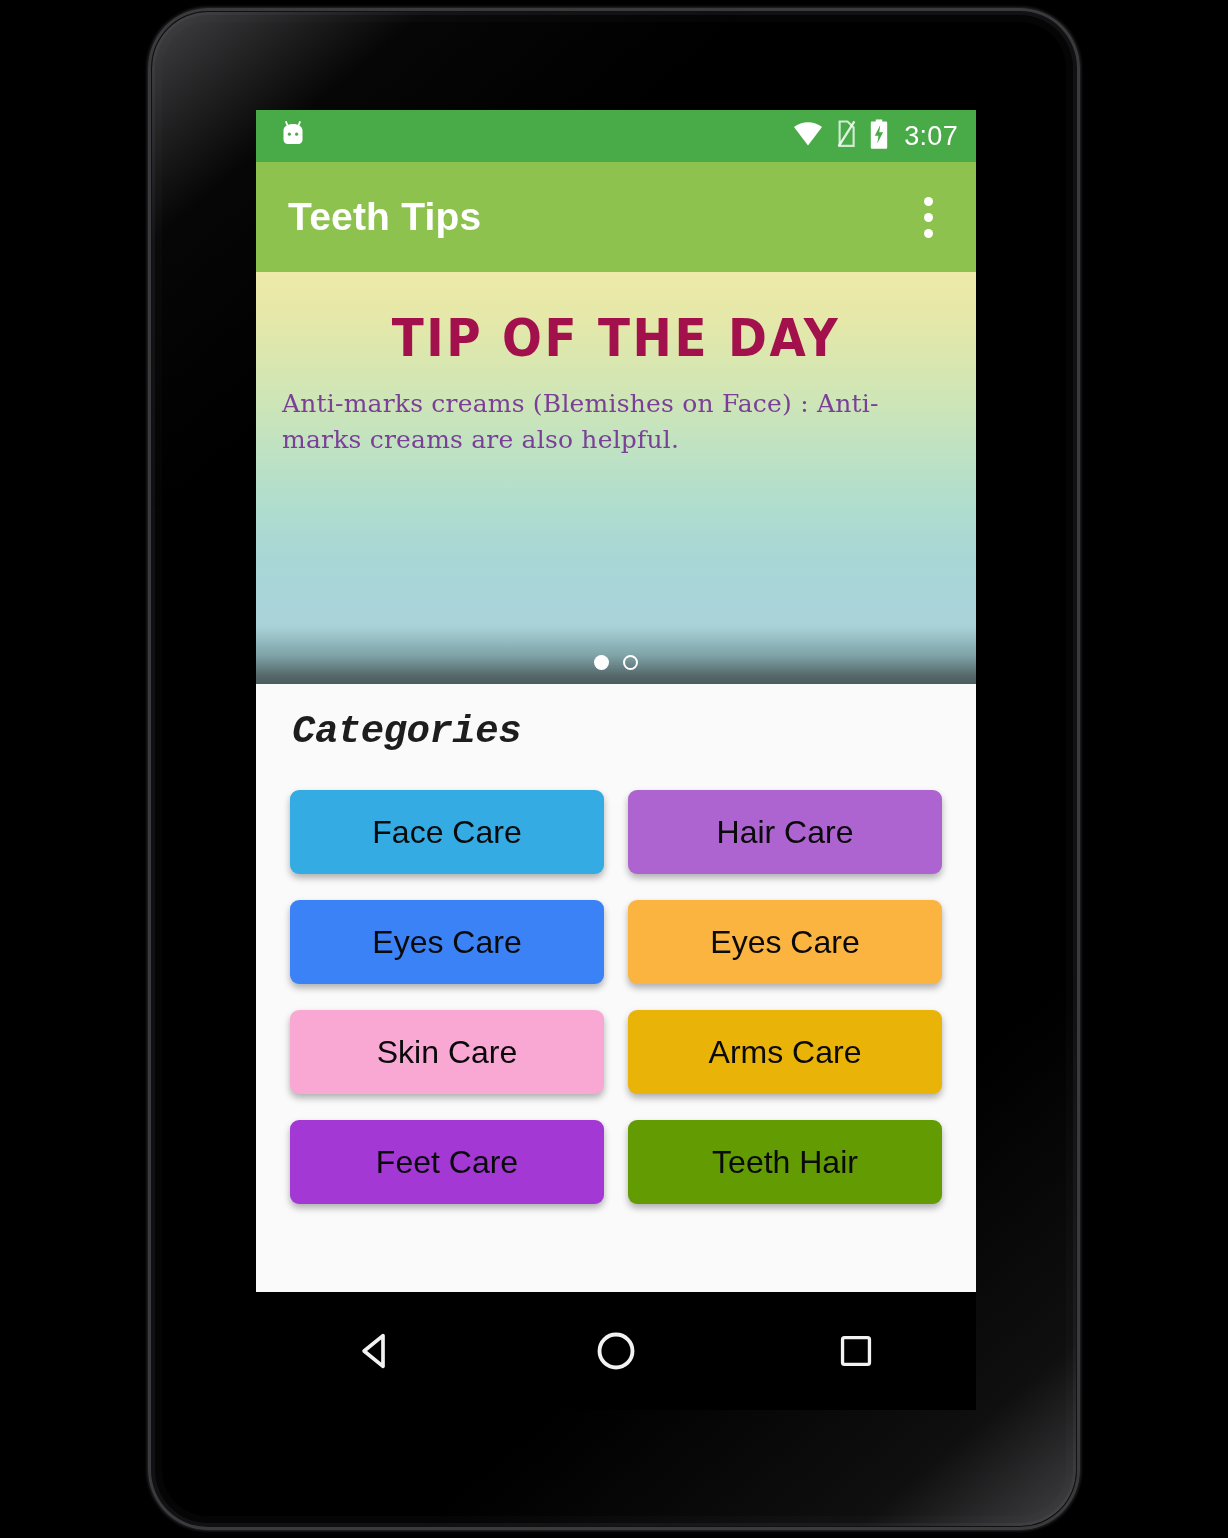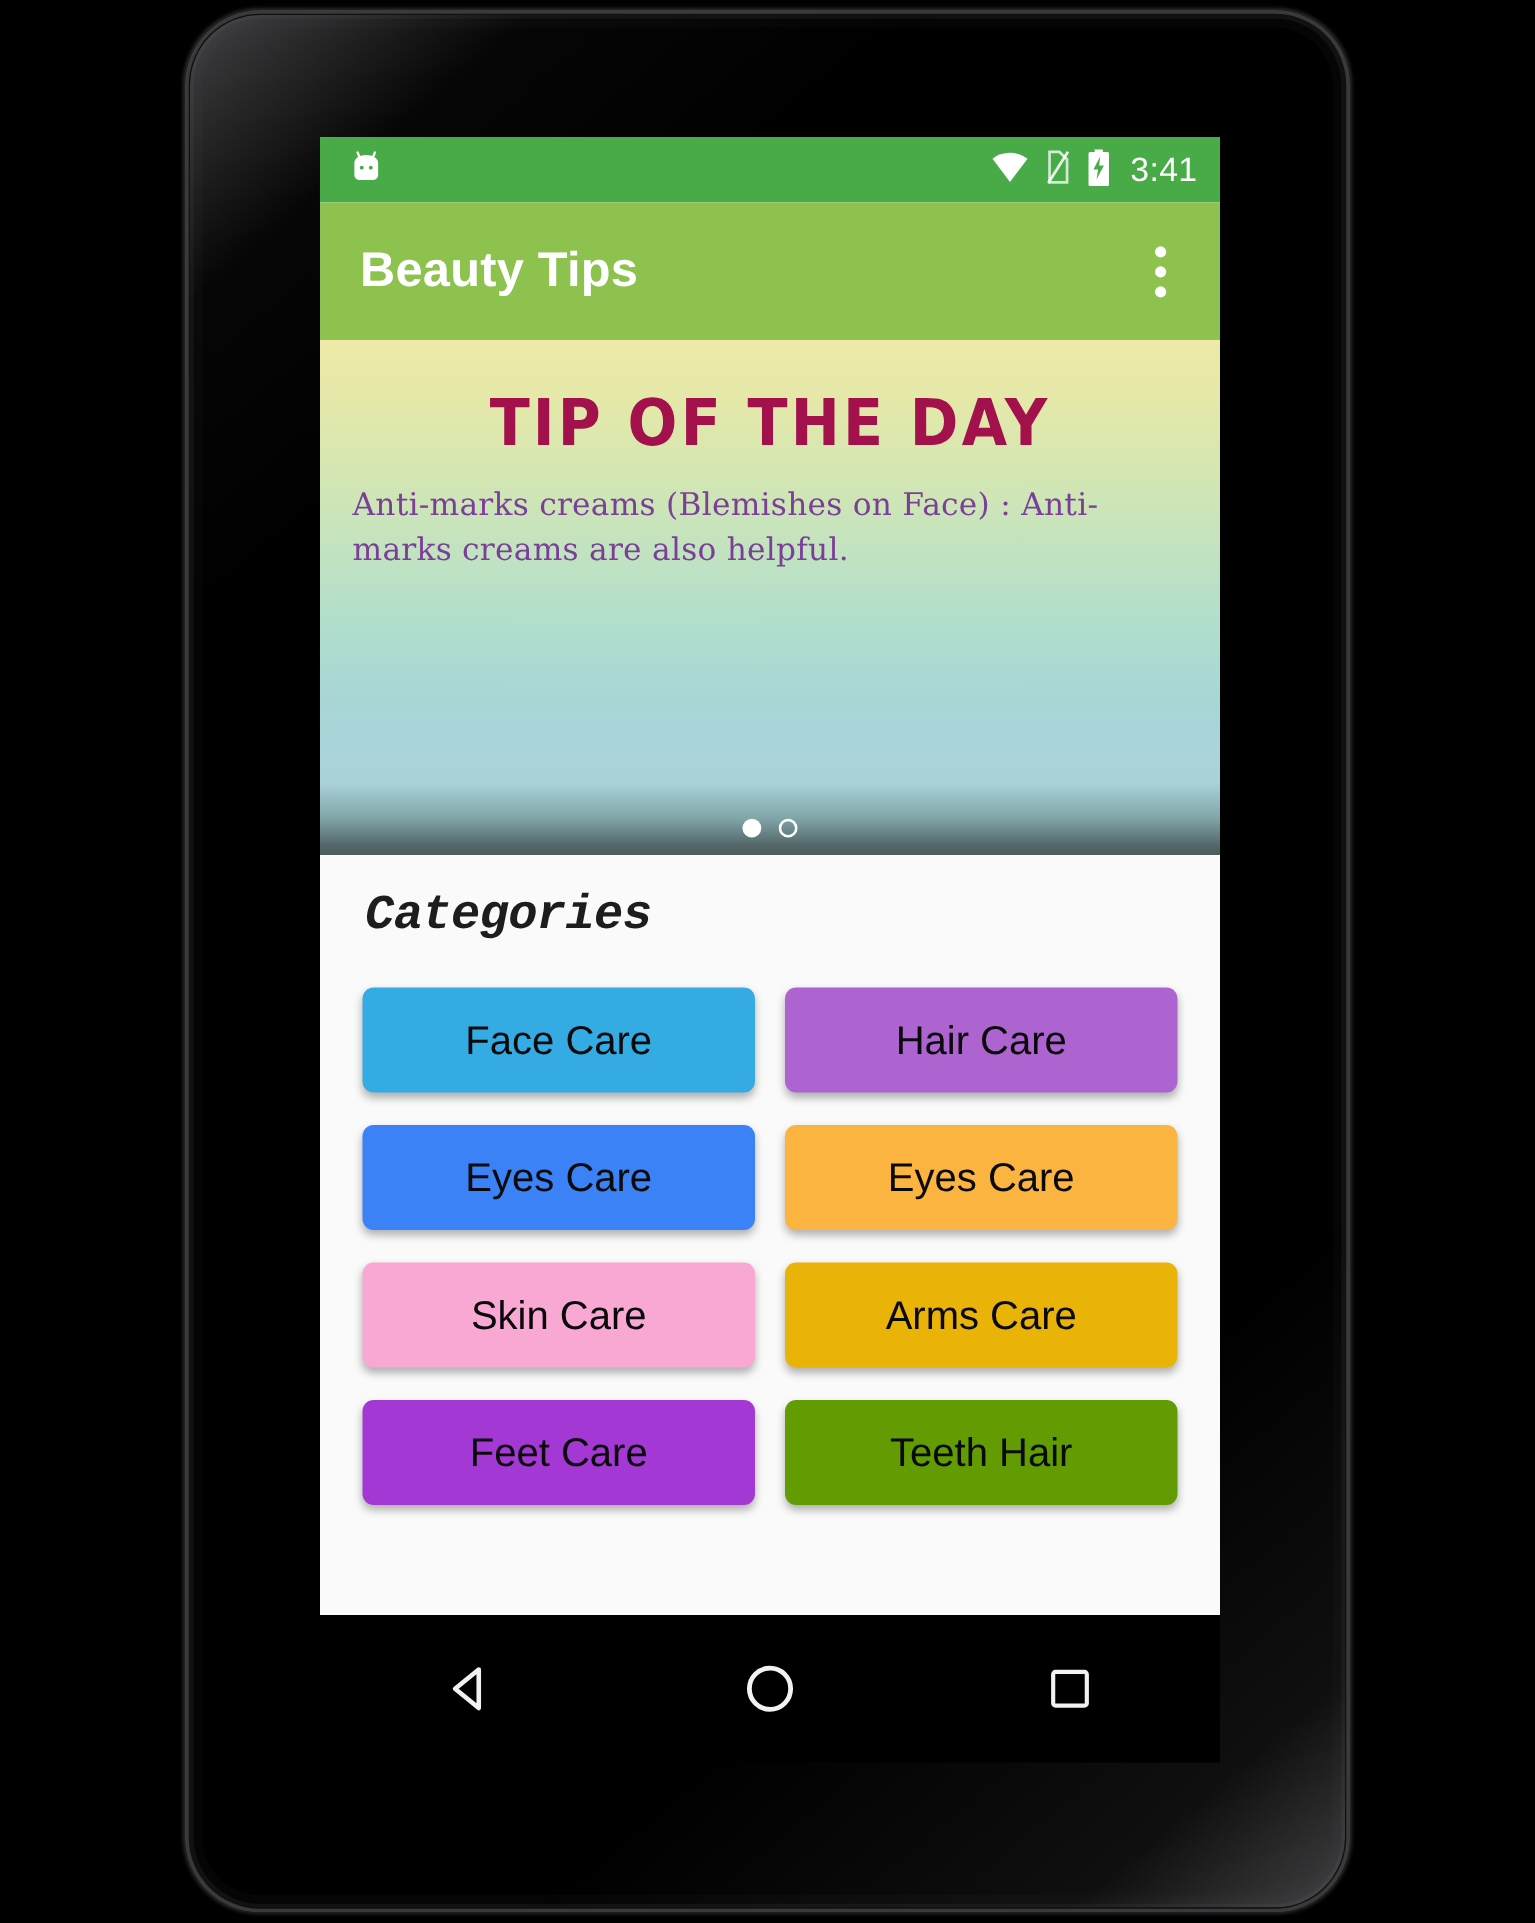--- a/index.html
+++ b/index.html
@@ -277,7 +277,7 @@
           <path d="M7.9 4.4 3.9 12.2h2.7l-0.9 5.8 4.3-8.2H7.2z" fill="#48ab48"></path>
         </svg>
       </span>
-      <span class="status-time">3:41</span>
+      <span class="status-time">3:07</span>
     </div>
   </div>
 

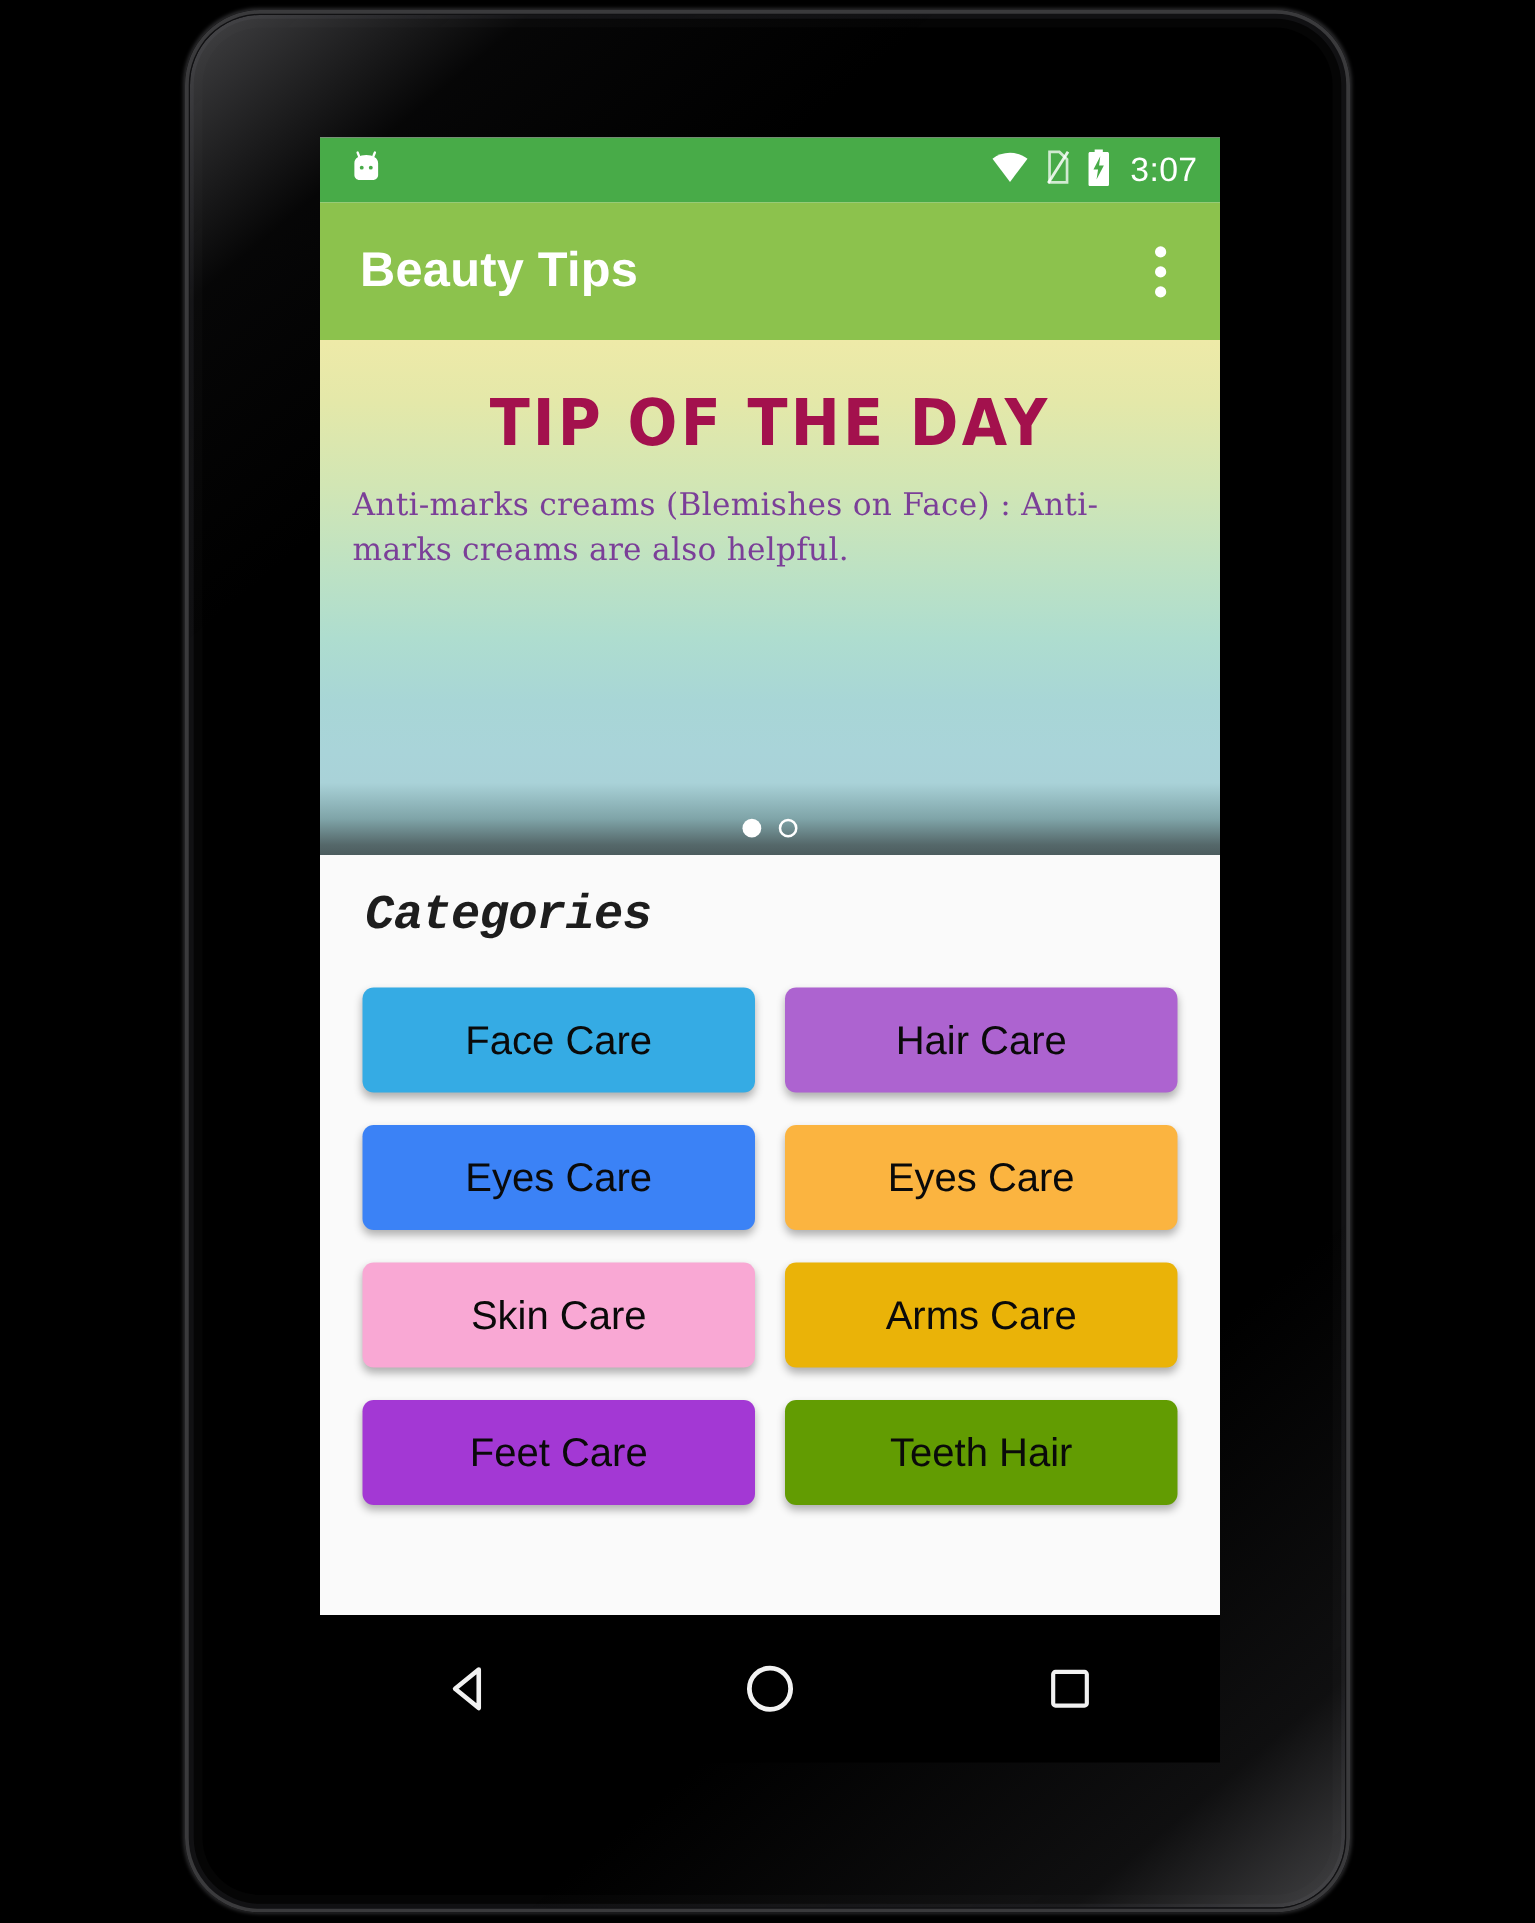--- a/index.html
+++ b/index.html
@@ -282,7 +282,7 @@
   </div>
 
   <div id="app-bar">
-    <span id="app-title">Beauty Tips</span>
+    <span id="app-title">Teeth Tips</span>
     <div id="overflow-menu">
       <span></span>
       <span></span>

